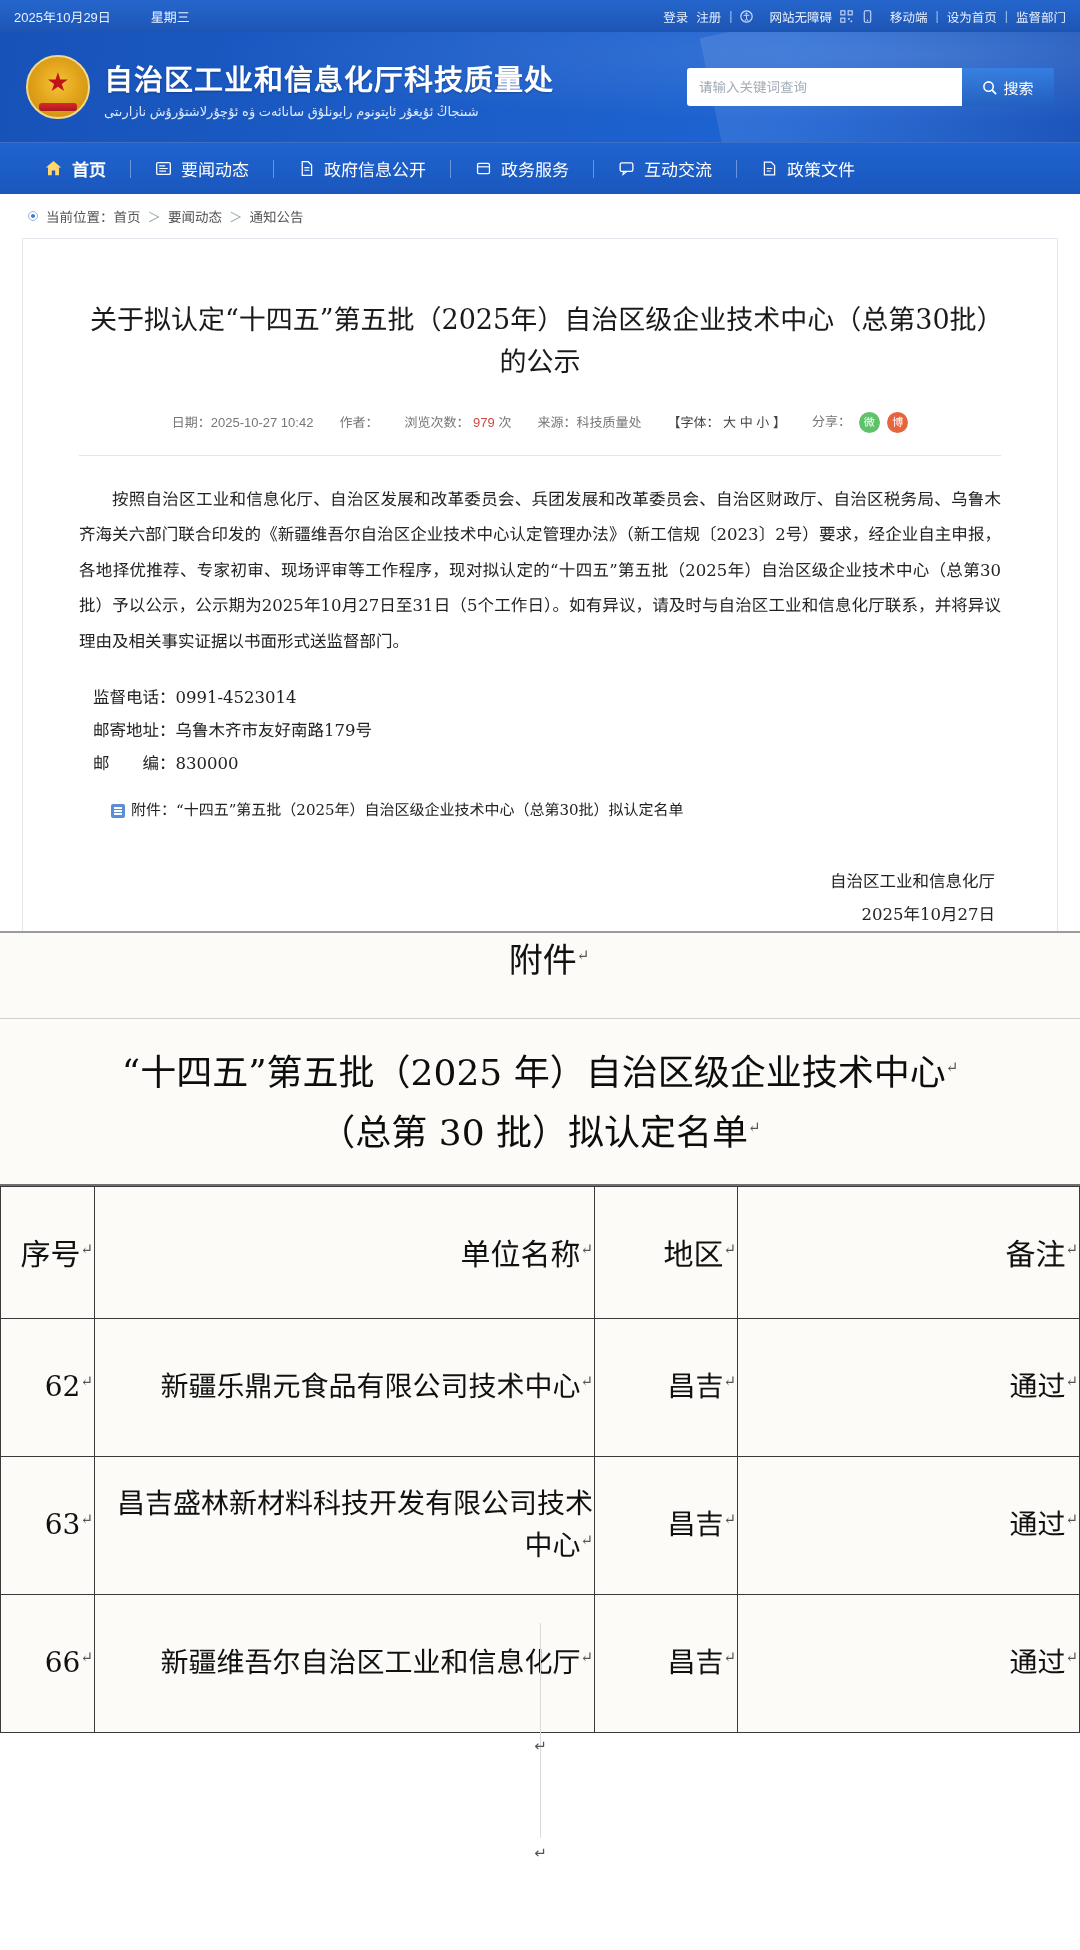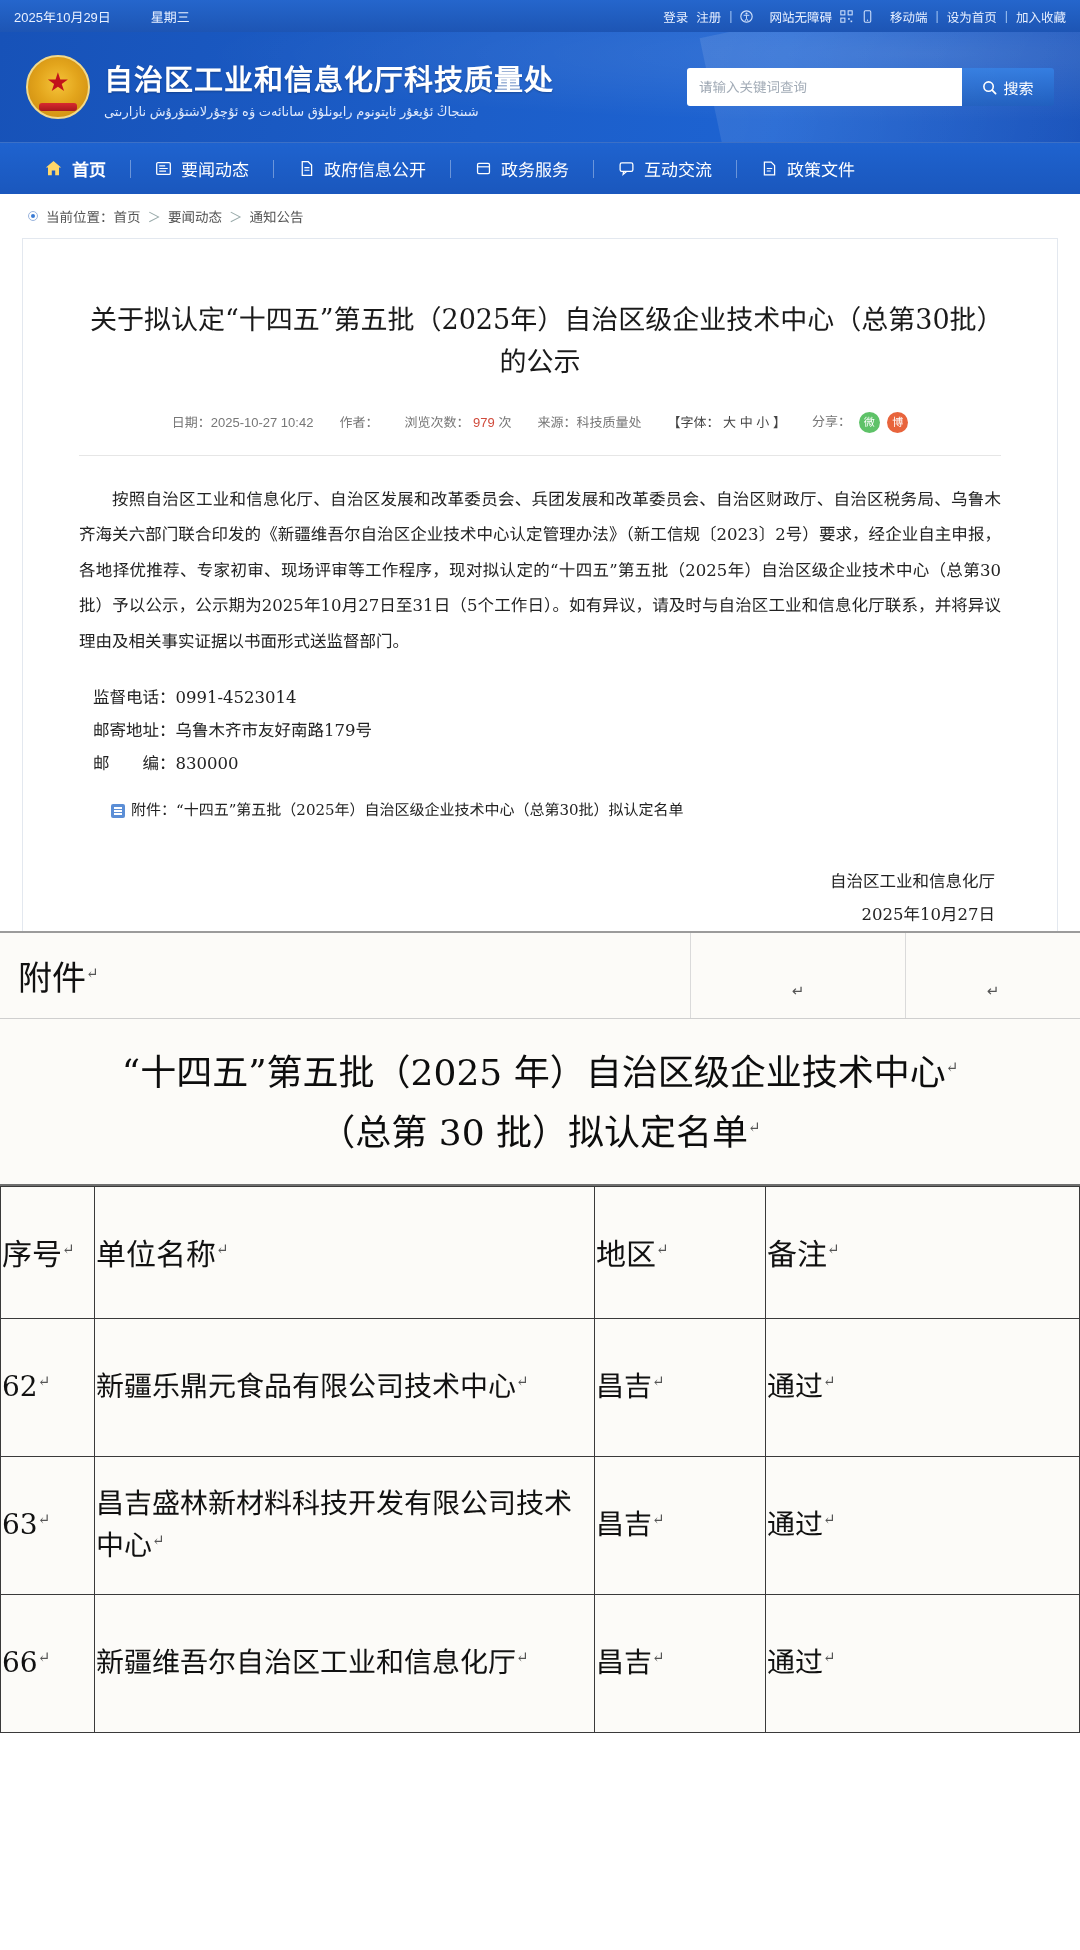--- a/index.html
+++ b/index.html
@@ -319,7 +319,7 @@
     <span class="sep">|</span>
     <span>设为首页</span>
     <span class="sep">|</span>
-    <span>加入收藏</span>
+    <span>监督部门</span>
   </div>
 </div>
 

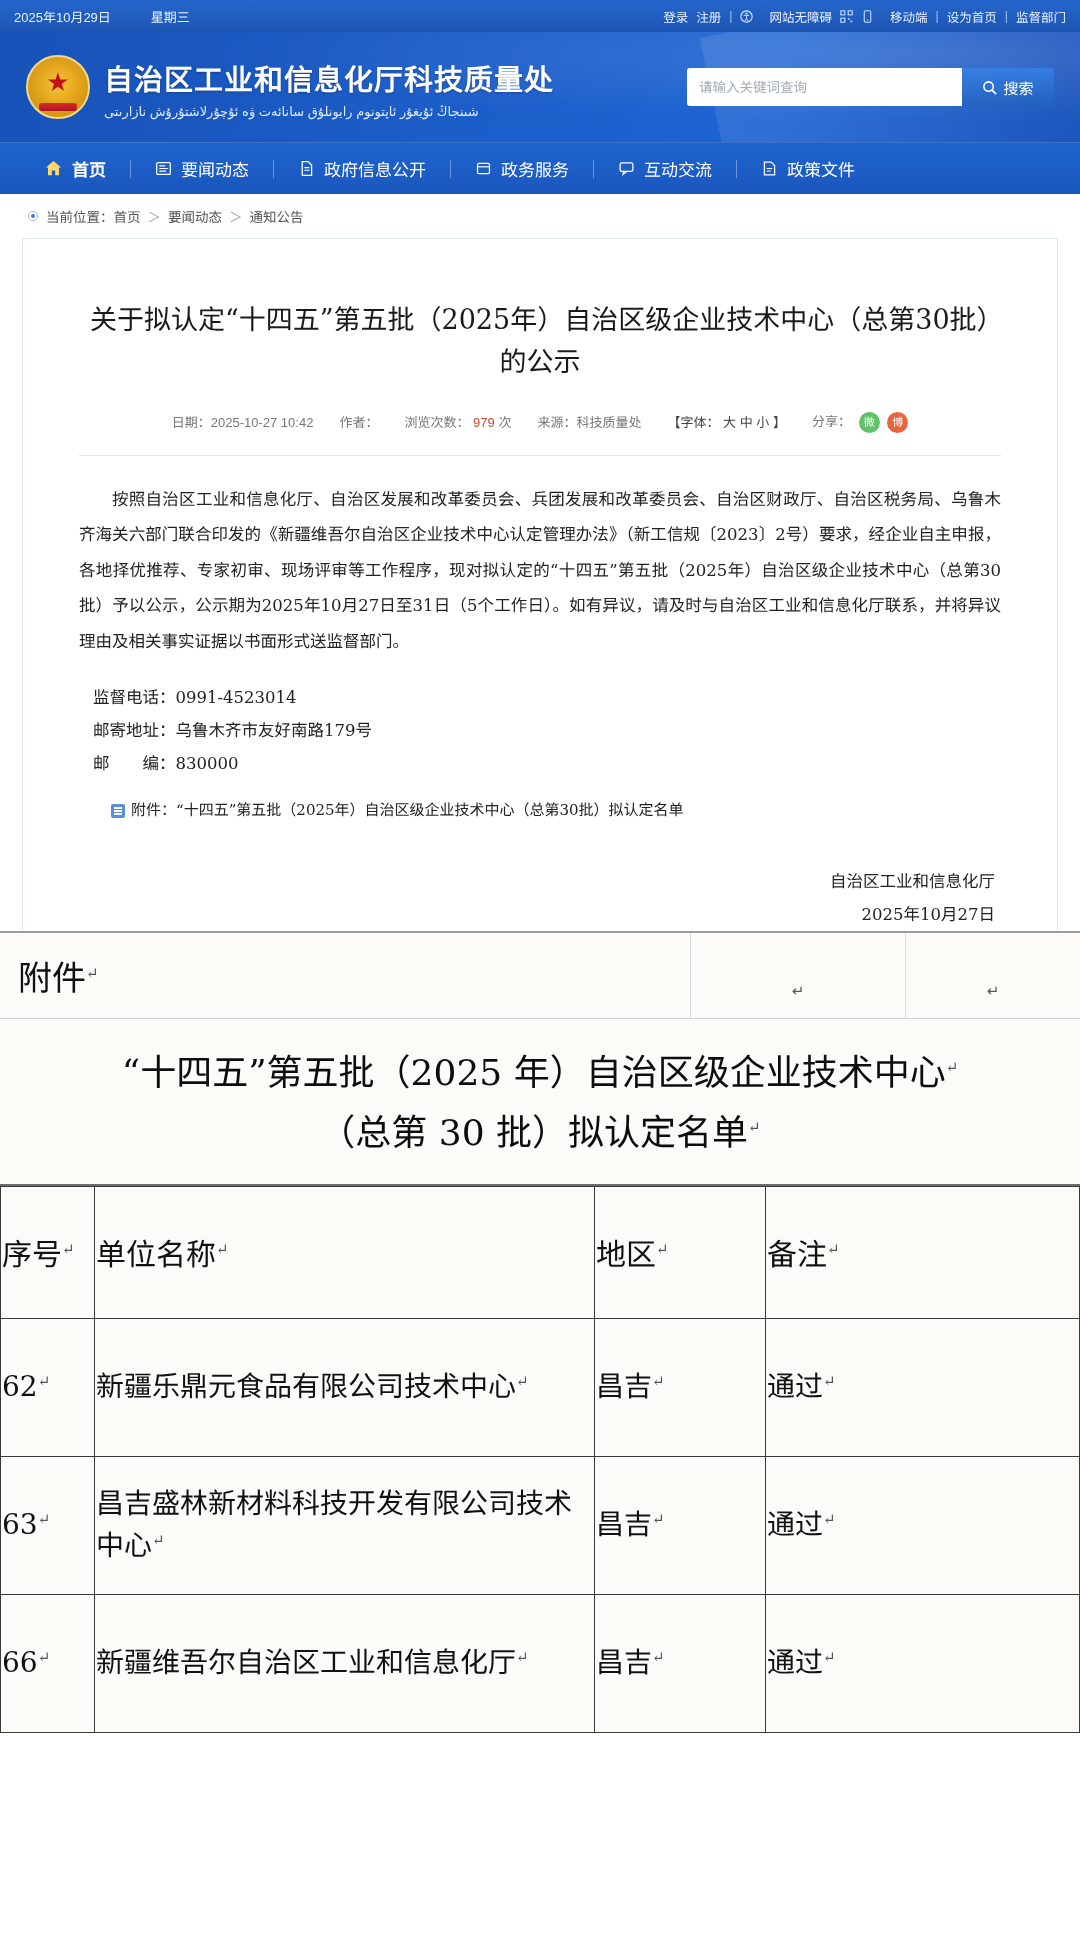--- a/index.html
+++ b/index.html
@@ -242,6 +242,7 @@
     height: 86px;
     border-bottom: 1px solid #cfcfcf;
     align-items:center;
+    flex-direction:column;
   }
   .doc-head .c1 { flex: 0 0 690px; padding-left: 18px; font-family:"DejaVu Serif","Liberation Serif",serif; font-size: 34px; color:#111; }
   .doc-head .c2 { flex: 0 0 215px; border-left:1px solid #dadada; height:100%; position:relative; }

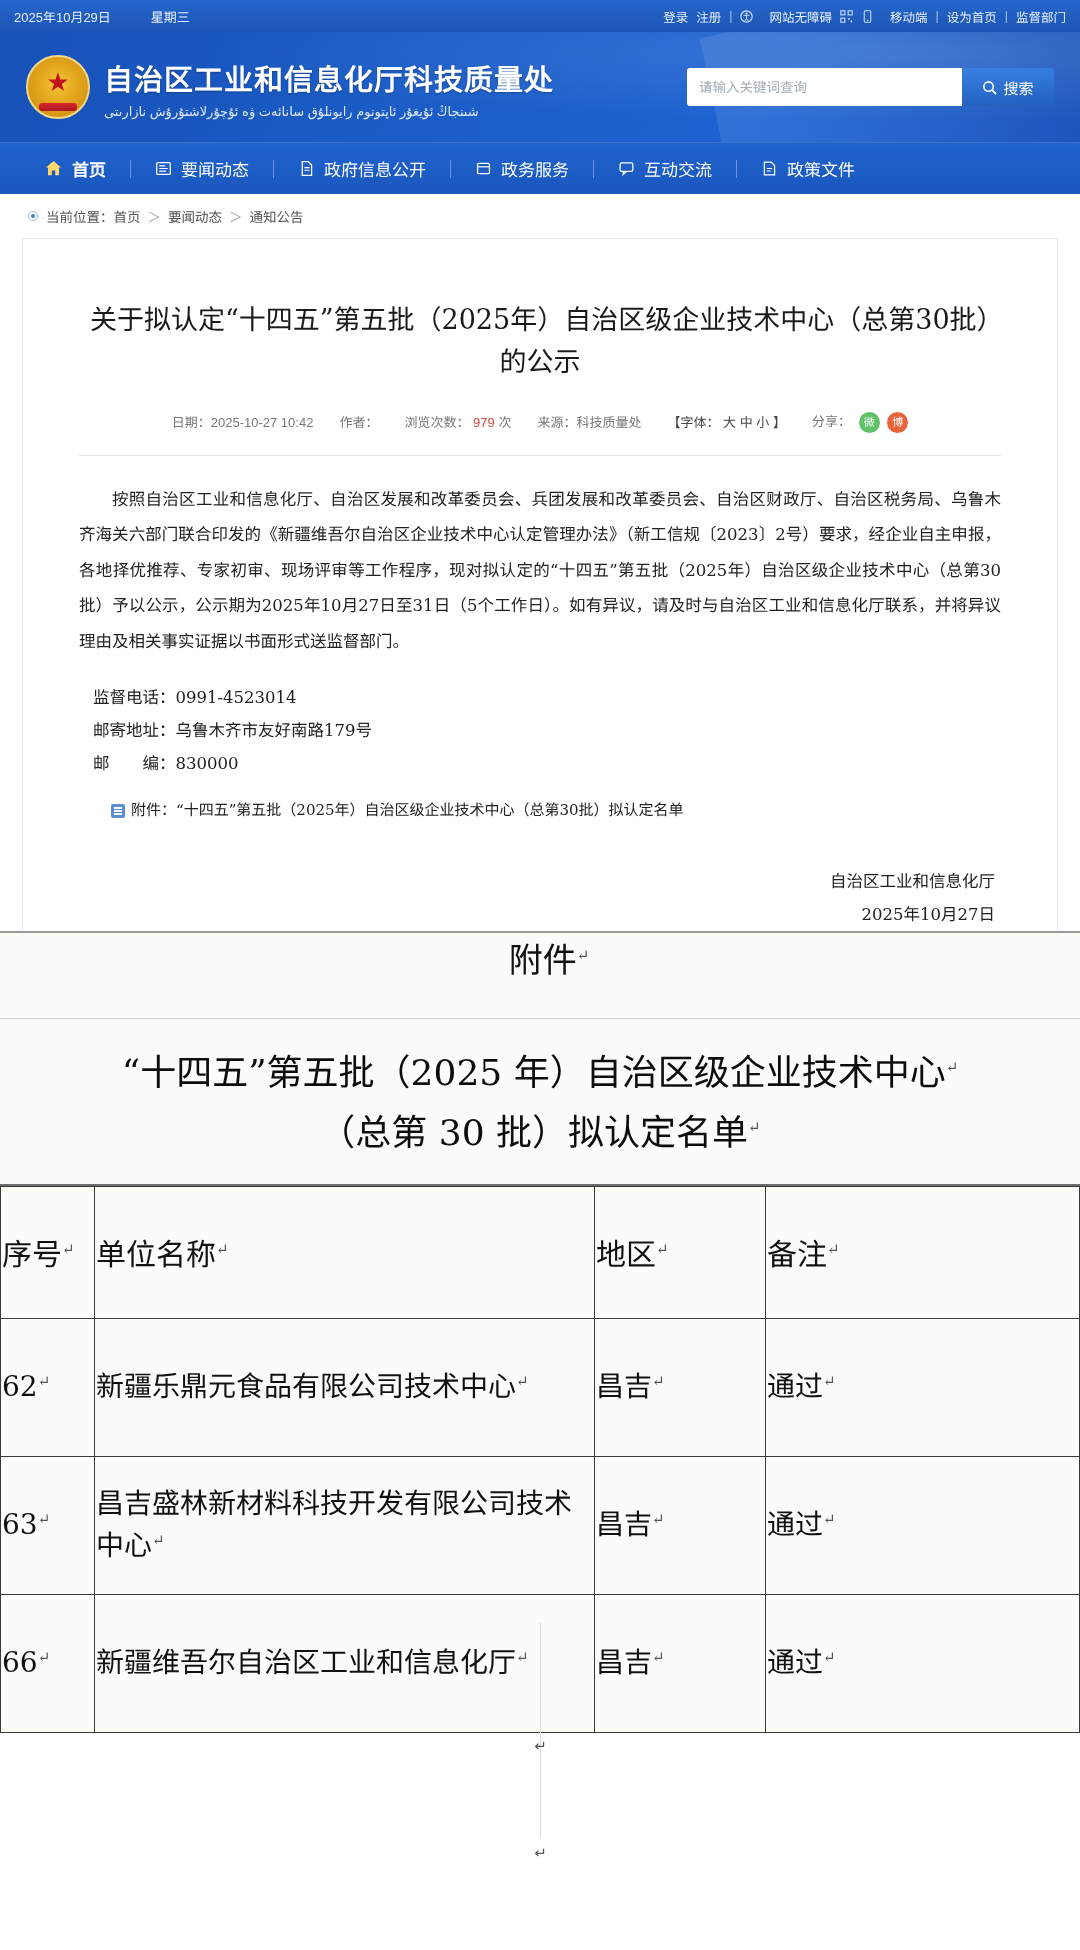--- a/index.html
+++ b/index.html
@@ -267,7 +267,7 @@
   }
   table.namelist th, table.namelist td {
     border: 1px solid #3a3a3a;
-    text-align:left;
+    text-align:right;
     vertical-align: middle;
     color:#111;
   }

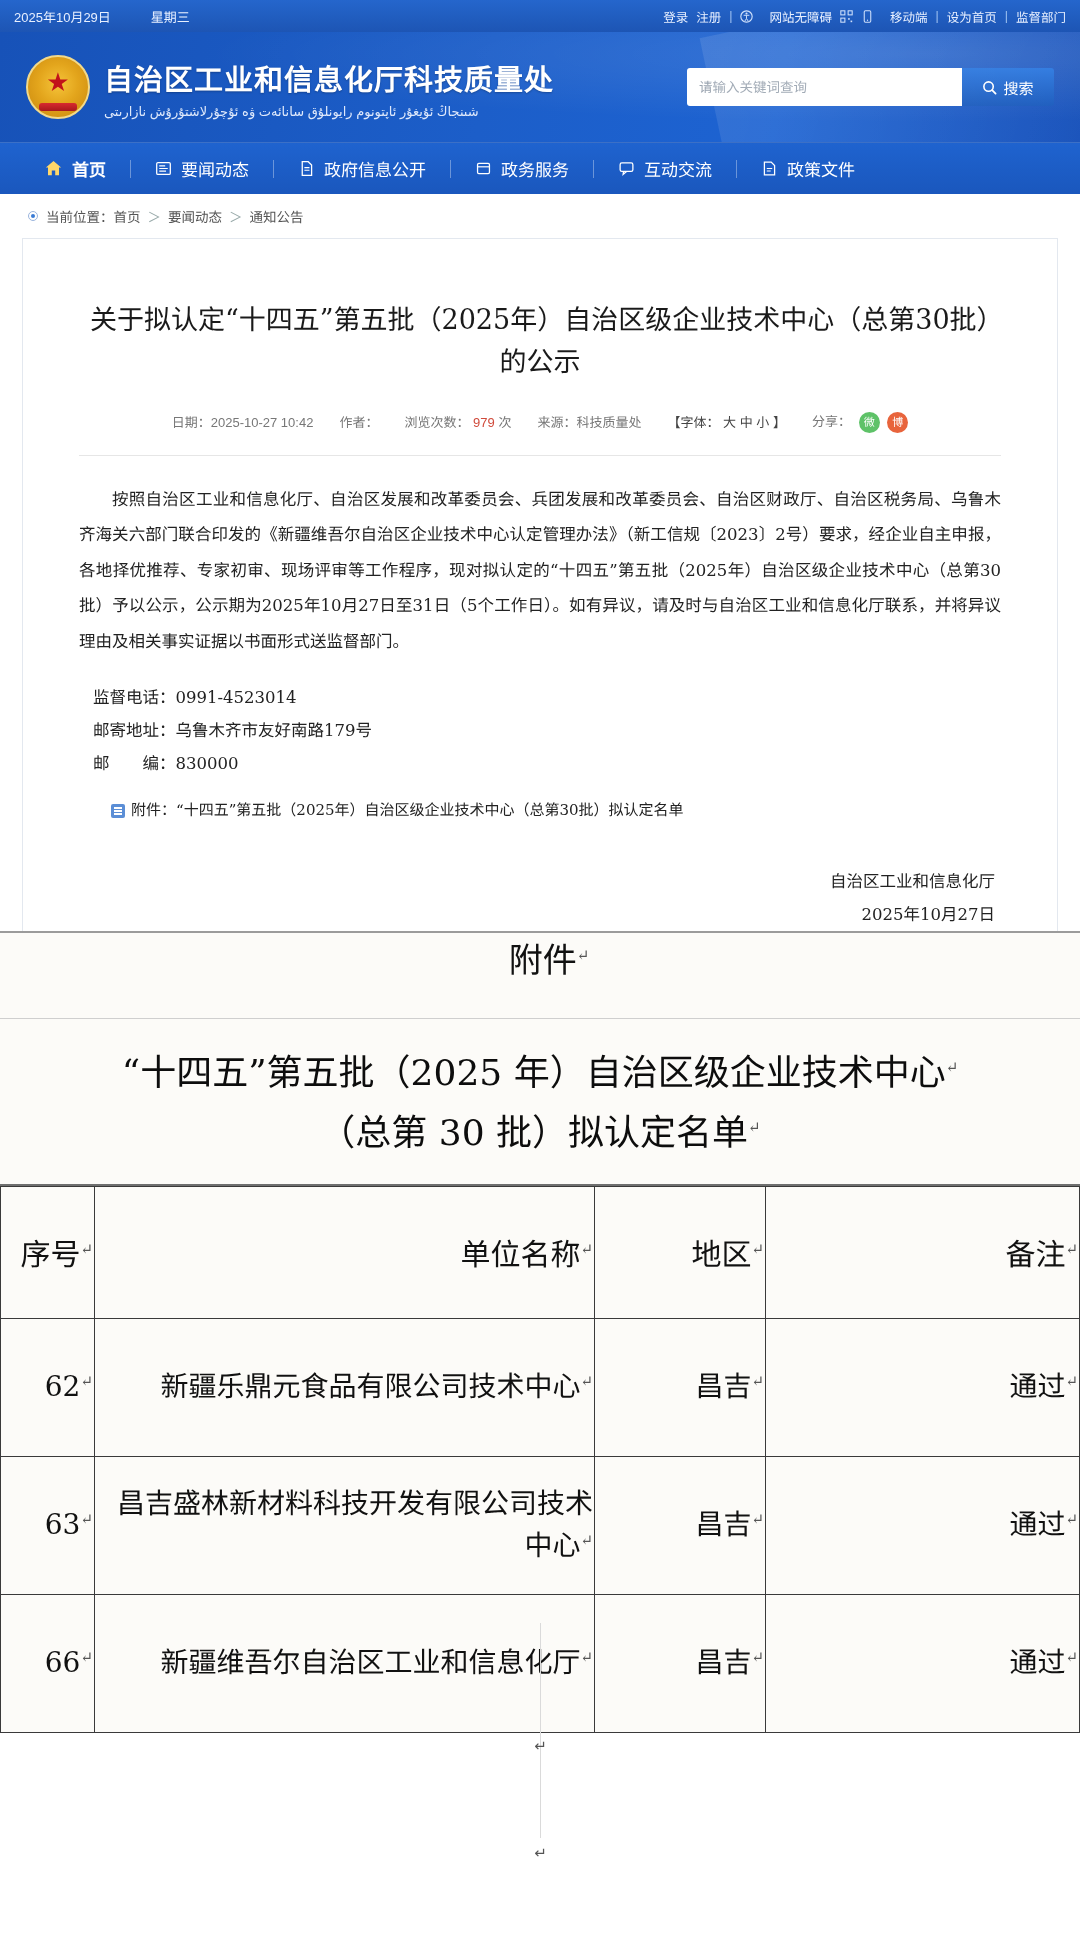--- a/index.html
+++ b/index.html
@@ -279,7 +279,7 @@
   table.namelist td { font-size: 28px; line-height:1.5; height: 138px; }
   .col-no { width: 94px; }
   .col-name { width: 500px; }
-  .col-area { width: 171px; margin-top: 25px; }
+  .col-area { width: 143px; margin-top: 25px; }
   .col-note { width: auto; }
   .pil { font-size: 15px; color:#555; vertical-align: super; }
 </style>

